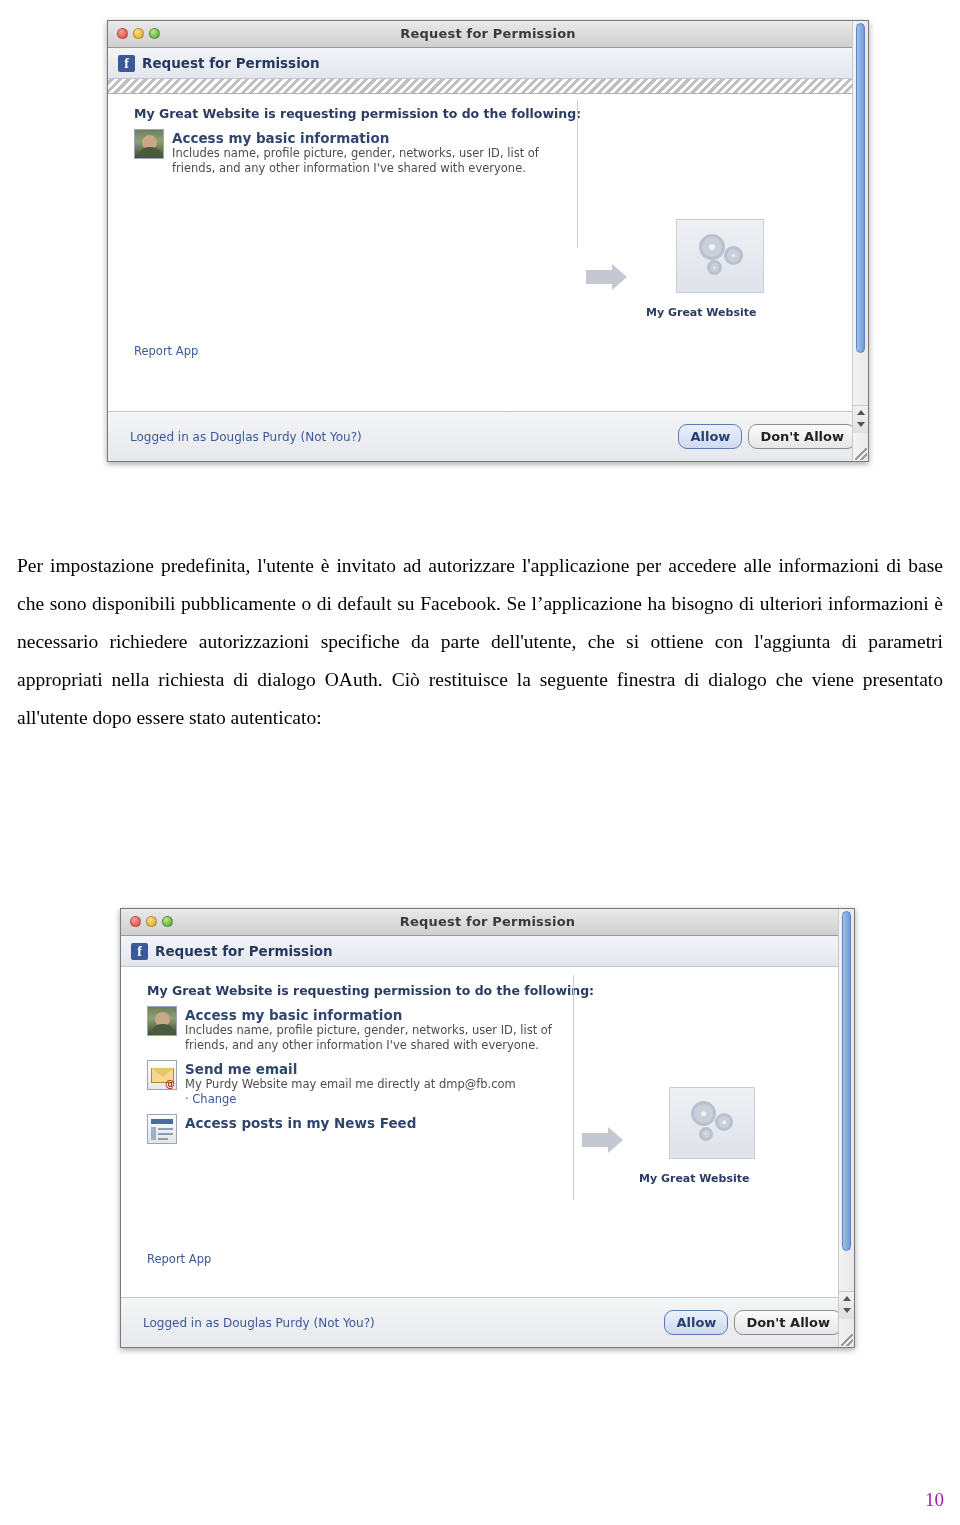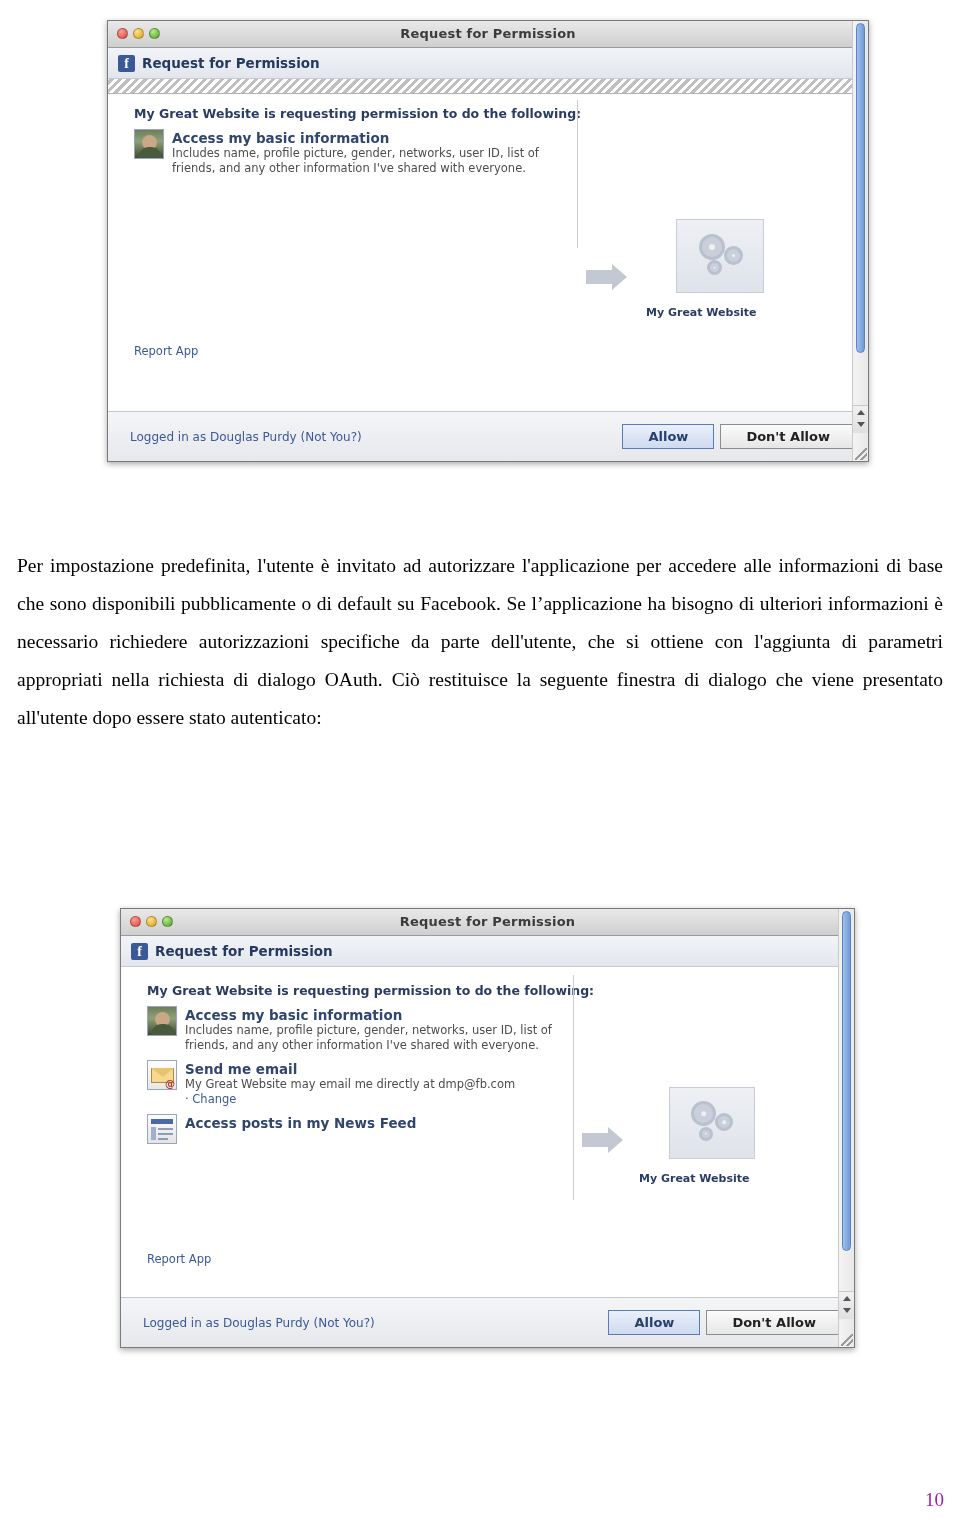--- a/index.html
+++ b/index.html
@@ -294,8 +294,8 @@
     font-family: "DejaVu Sans", sans-serif;
     font-size: 13px;
     font-weight: bold;
-    padding: 4px 25px;
-    border-radius: 0;
+    padding: 4px 11px;
+    border-radius: 9px;
     box-sizing: border-box;
   }
   .btn.allow {

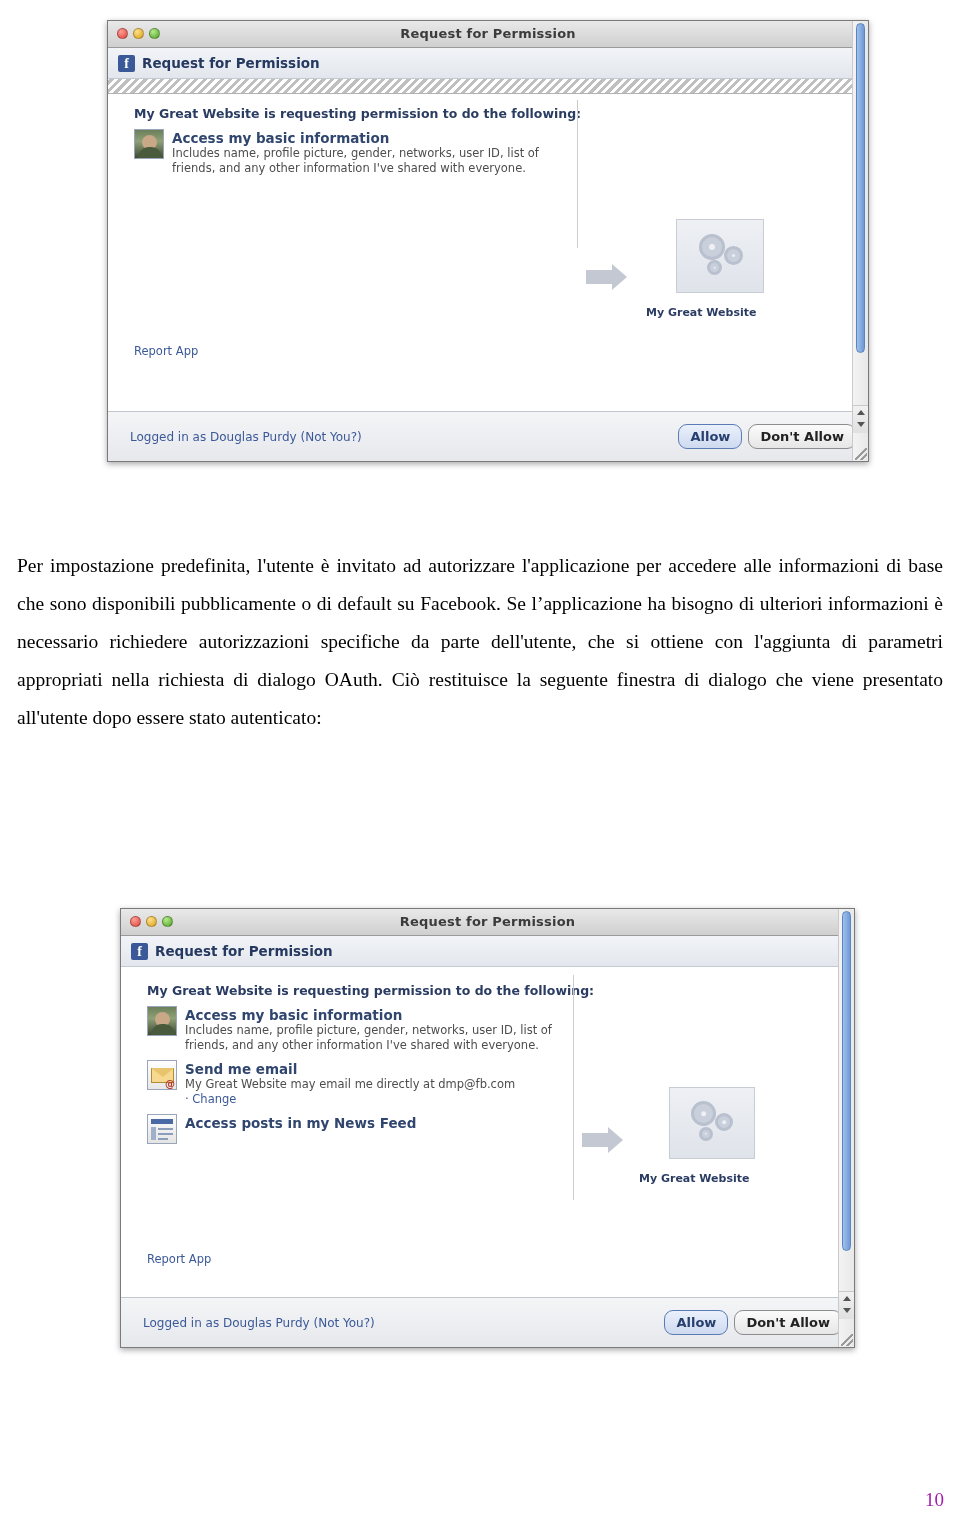--- a/index.html
+++ b/index.html
@@ -491,7 +491,7 @@
       </div>
       <div class="perm-text">
         <div class="perm-title">Send me email</div>
-        <div class="perm-desc">My Great Website may email me directly at dmp@fb.com</div>
+        <div class="perm-desc">My Purdy Website may email me directly at dmp@fb.com</div>
         <div class="perm-change">· Change</div>
       </div>
     </div>

